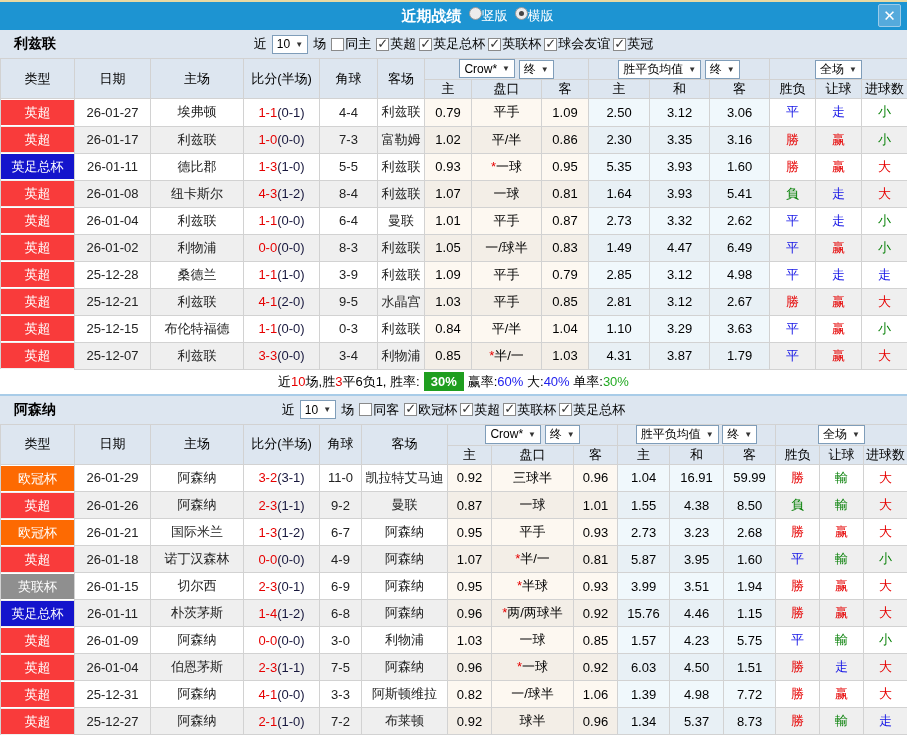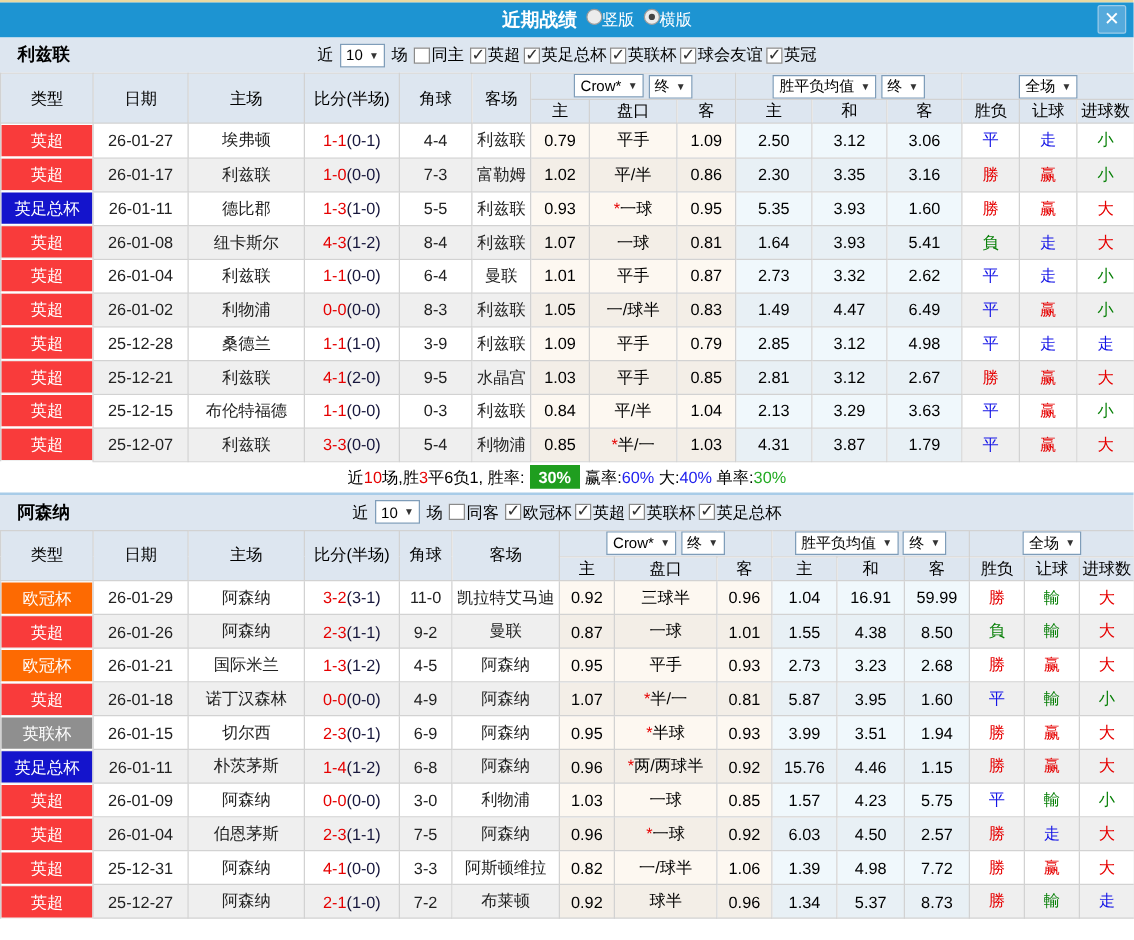--- a/index.html
+++ b/index.html
@@ -356,7 +356,7 @@
         <td class="warm">0.84</td>
         <td class="warm">平/半</td>
         <td class="warm">1.04</td>
-        <td class="cool">2.13</td>
+        <td class="cool">1.10</td>
         <td class="cool">3.29</td>
         <td class="cool">3.63</td>
         <td class="c-res" style="color: rgb(20, 20, 230);">平</td>

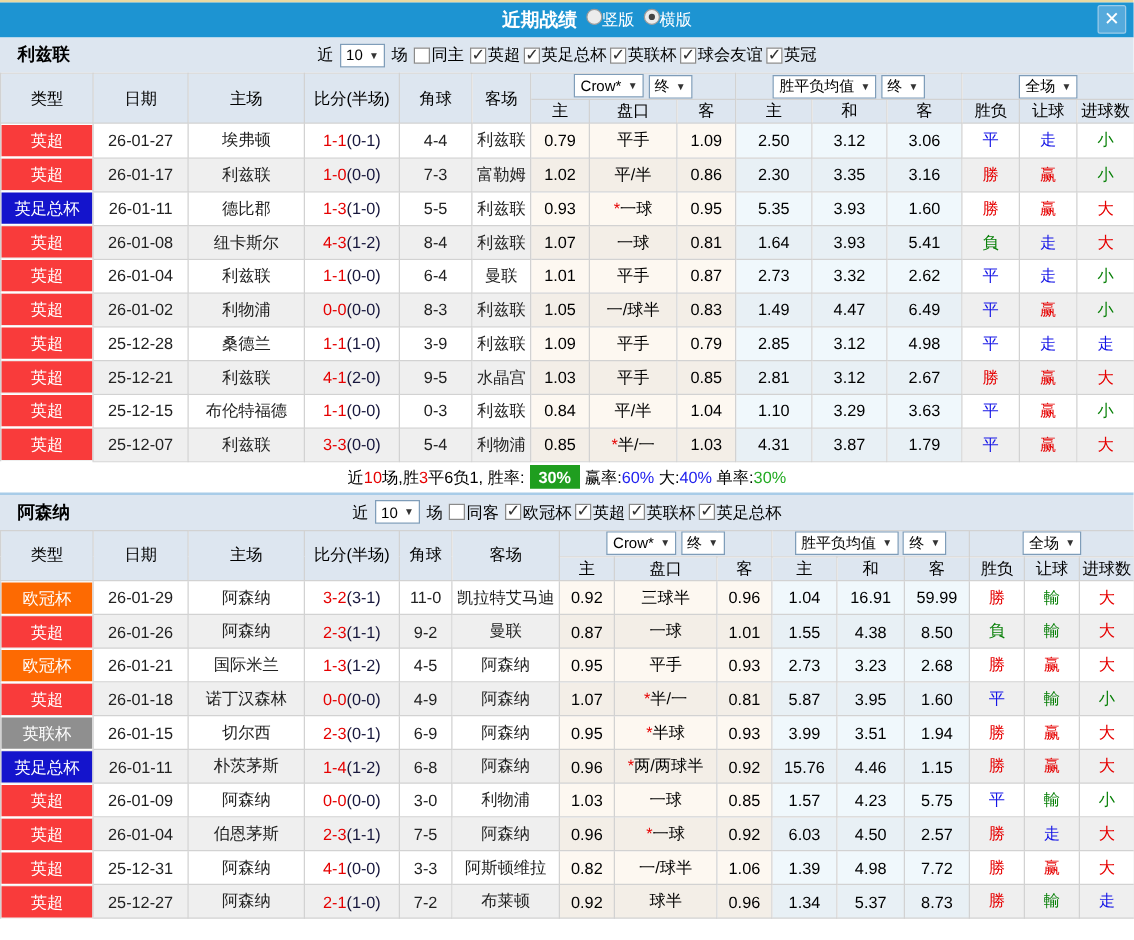--- a/index.html
+++ b/index.html
@@ -370,7 +370,7 @@
         <td class="c-date">25-12-07</td>
         <td class="c-team hl">利兹联</td>
         <td class="c-score"><span class="sc">3-3</span><span class="hf">(0-0)</span></td>
-        <td class="c-corner">5-4</td>
+        <td class="c-corner">3-4</td>
         <td class="c-team">利物浦</td>
         <td class="warm">0.85</td>
         <td class="warm"><span class="star">*</span>半/一</td>

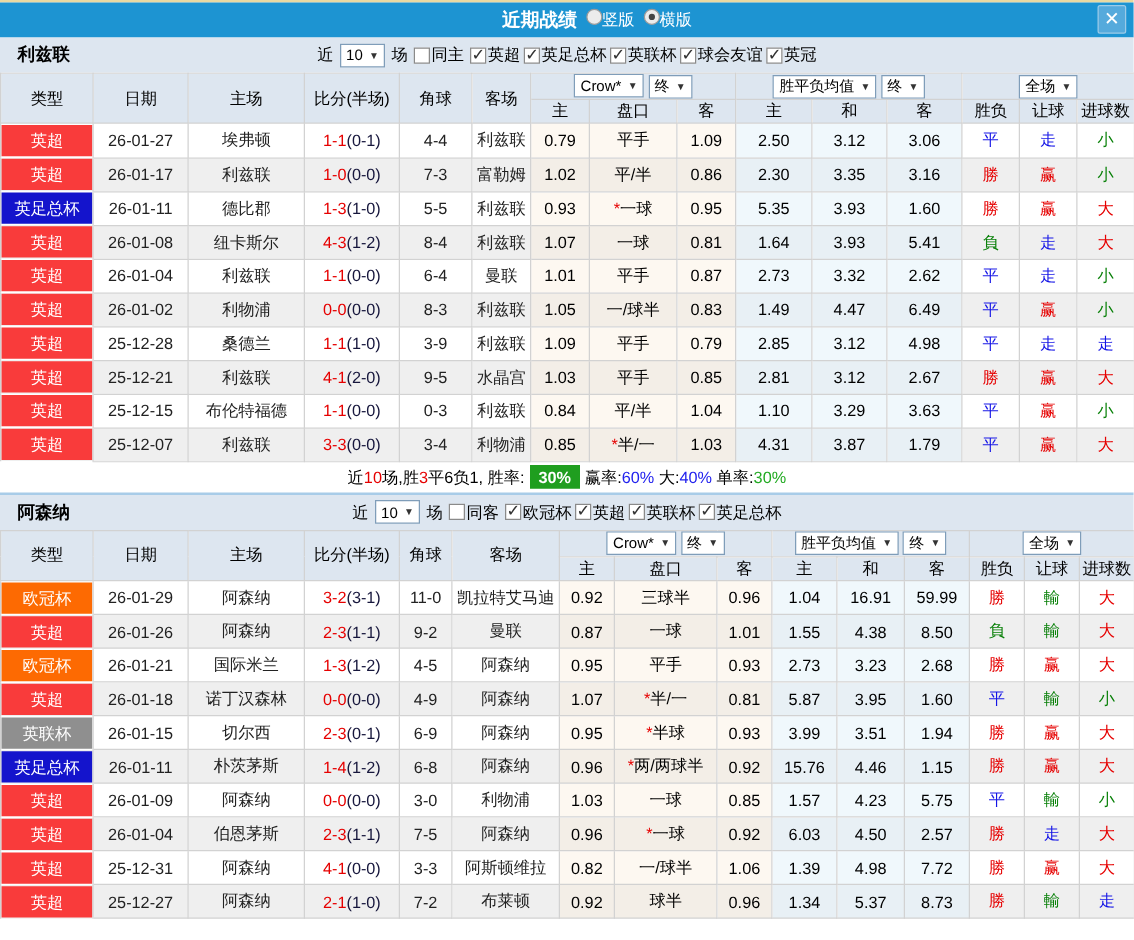--- a/index.html
+++ b/index.html
@@ -532,7 +532,7 @@
         <td class="c-date">26-01-21</td>
         <td class="c-team">国际米兰</td>
         <td class="c-score"><span class="sc">1-3</span><span class="hf">(1-2)</span></td>
-        <td class="c-corner">4-5</td>
+        <td class="c-corner">6-7</td>
         <td class="c-team hl">阿森纳</td>
         <td class="warm">0.95</td>
         <td class="warm">平手</td>

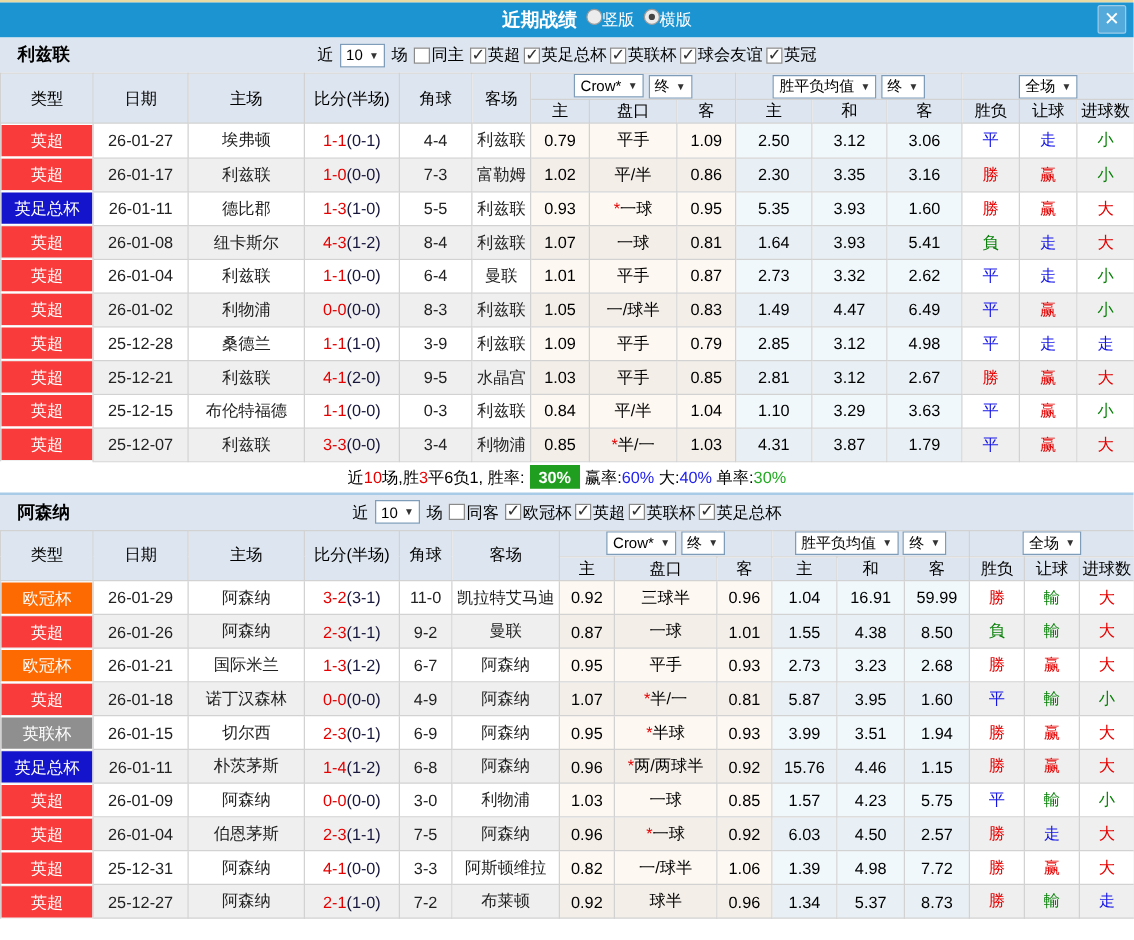--- a/index.html
+++ b/index.html
@@ -634,7 +634,7 @@
         <td class="warm">0.92</td>
         <td class="cool">6.03</td>
         <td class="cool">4.50</td>
-        <td class="cool">2.57</td>
+        <td class="cool">1.51</td>
         <td class="c-res" style="color: rgb(230, 0, 0);">勝</td>
         <td class="c-res" style="color: rgb(20, 20, 230);">走</td>
         <td class="c-res" style="color: rgb(230, 0, 0);">大</td>

